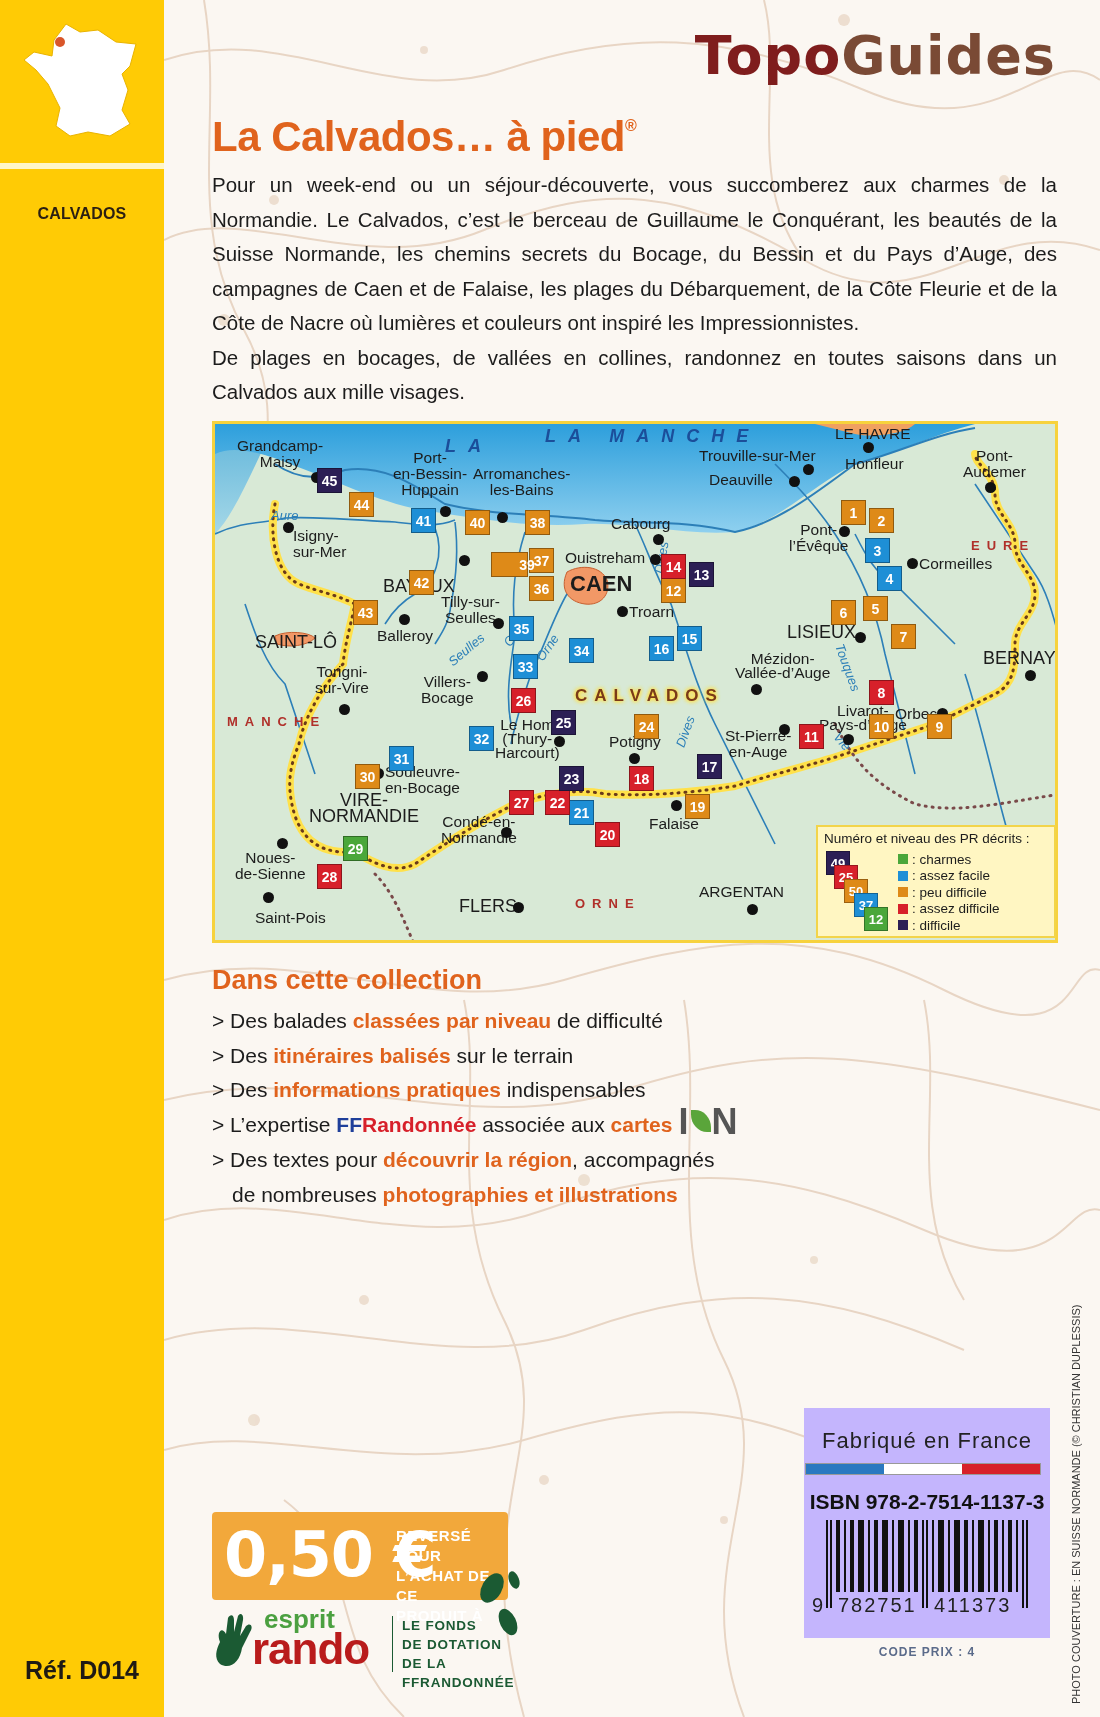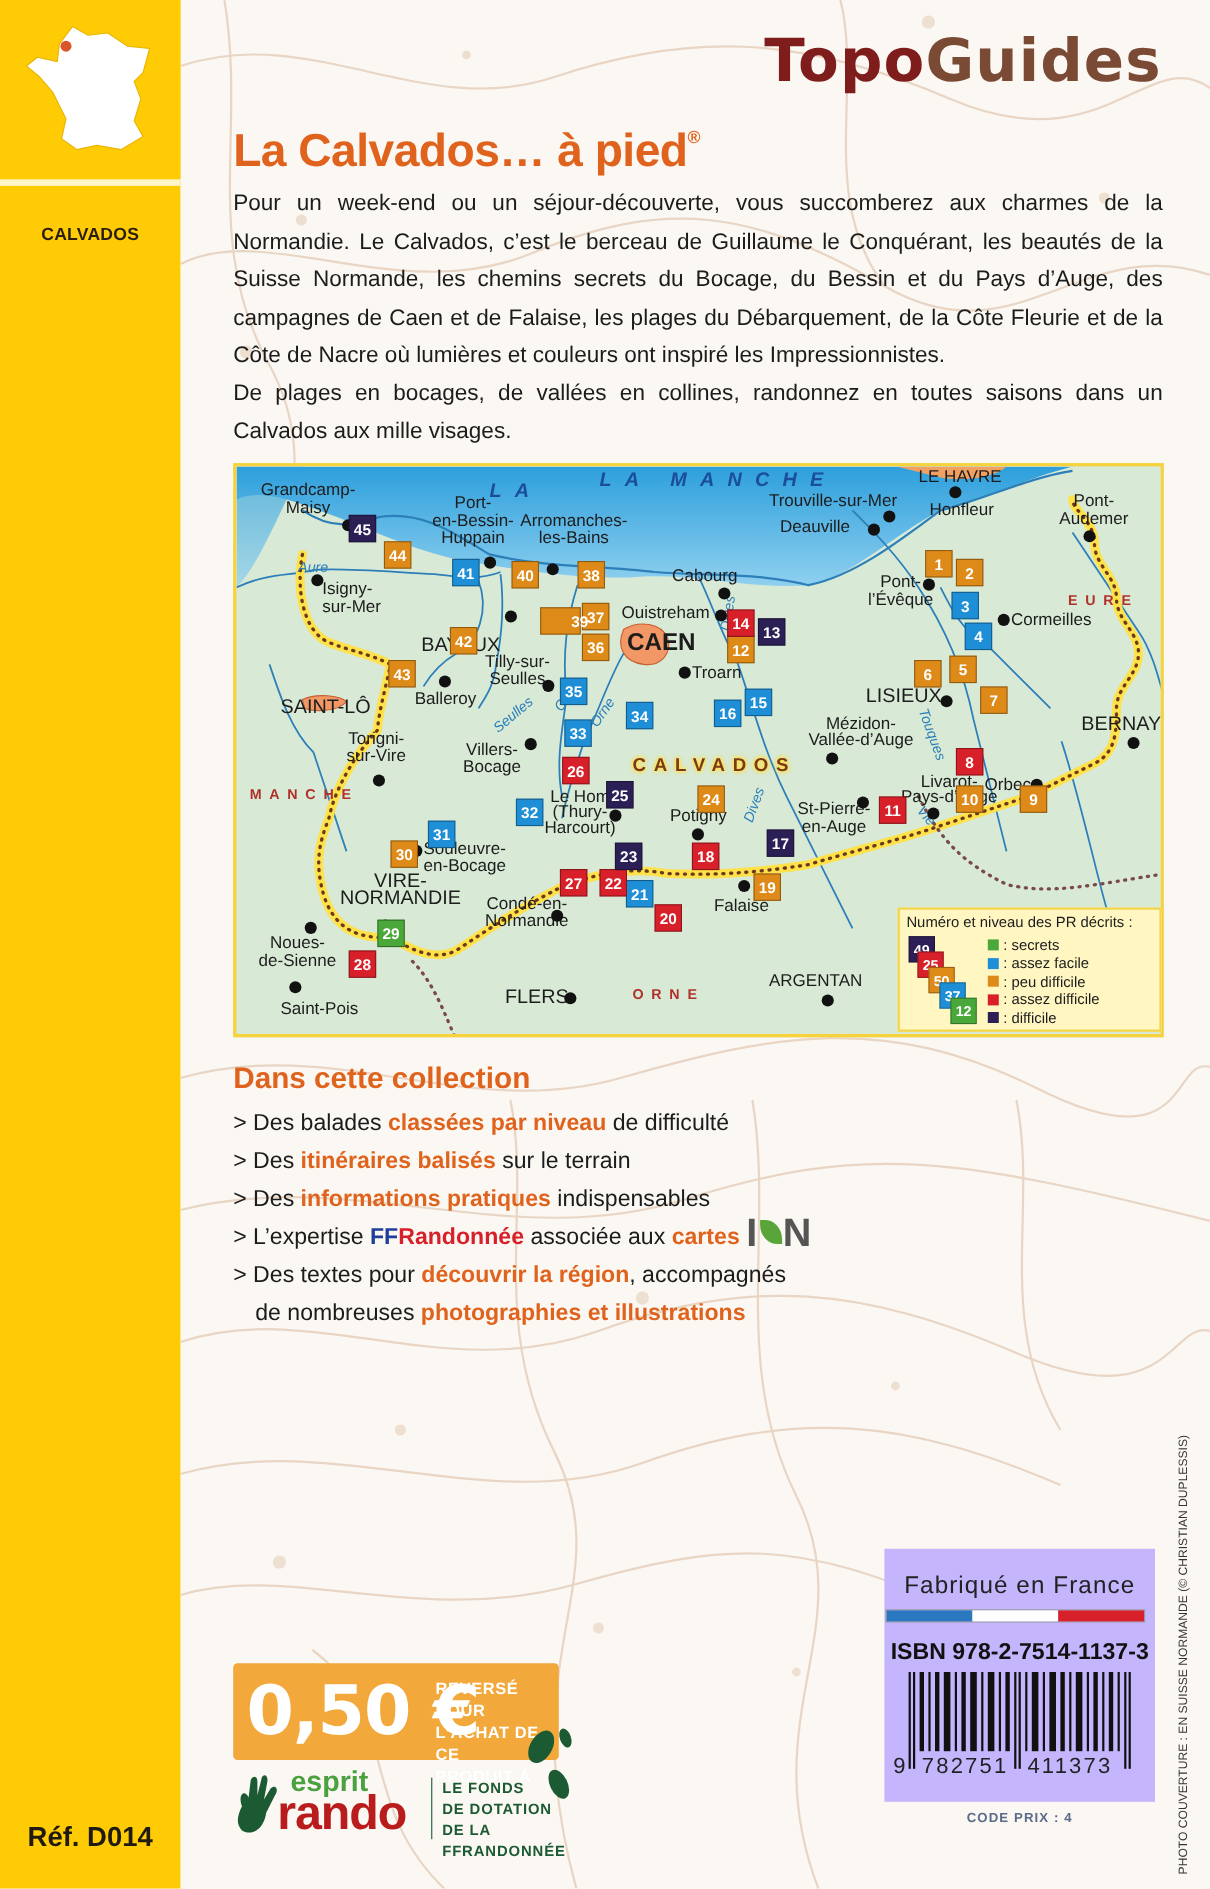--- a/index.html
+++ b/index.html
@@ -411,7 +411,7 @@
   <div class="legend-items">
     <div class="legend-item">
         <span class="legend-swatch" style="background:#4aa73a"></span>
-        <span>: secrets</span>
+        <span>: charmes</span>
       </div>
     <div class="legend-item">
         <span class="legend-swatch" style="background:#1e8fd6"></span>

